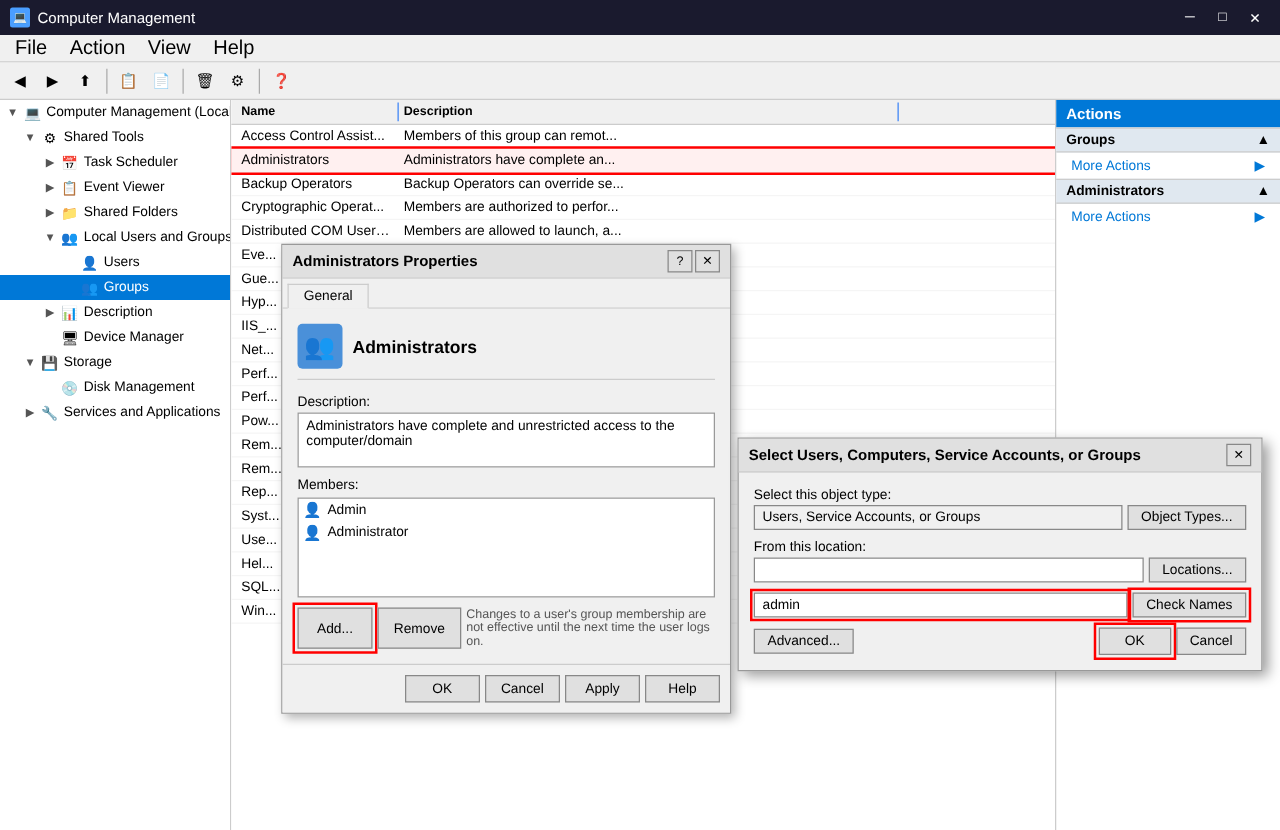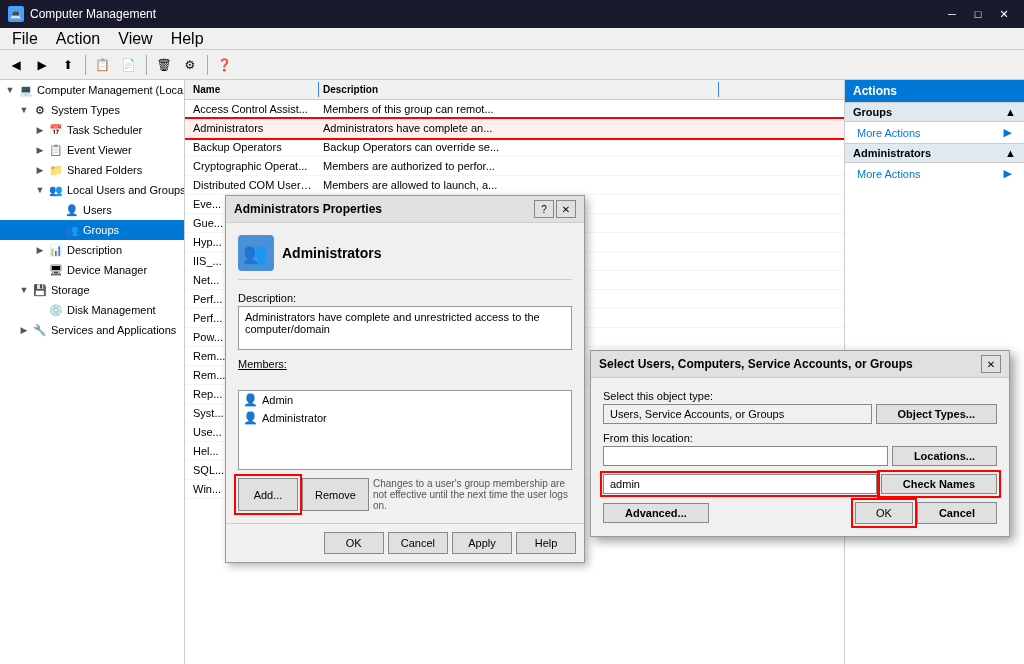--- a/index.html
+++ b/index.html
@@ -143,7 +143,7 @@
       <div class="tree-row row-indent-1">
         <div class="tree-expand">▼</div>
         <div class="tree-icon">⚙</div>
-        <span class="tree-label">System Types</span>
+        <span class="tree-label">Shared Tools</span>
       </div>
     </div>
     <div class="tree-item">

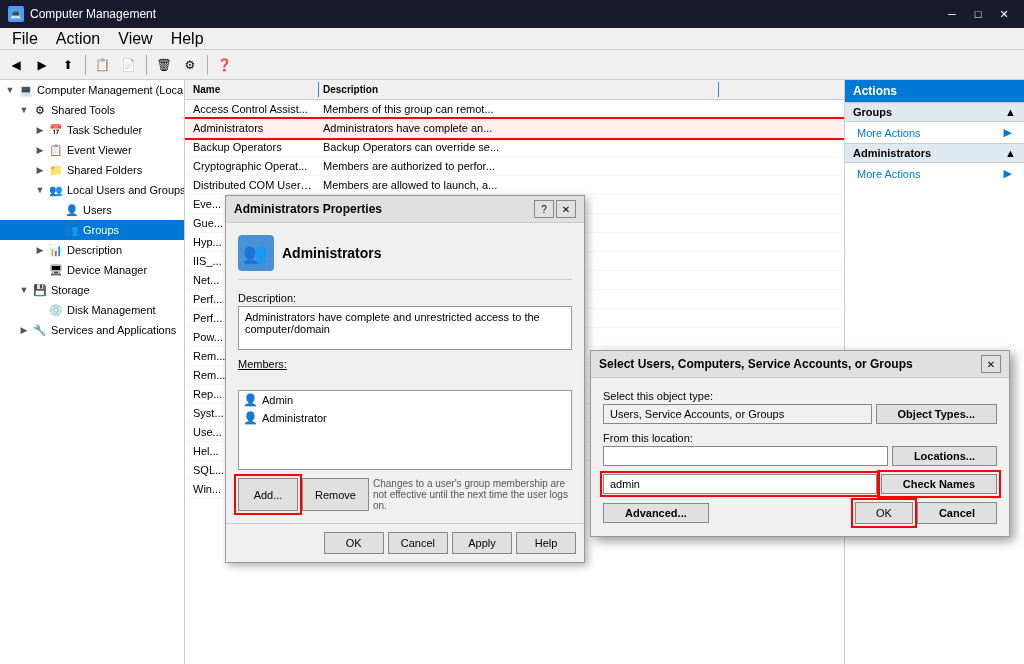--- a/index.html
+++ b/index.html
@@ -349,6 +349,11 @@
       <button class="dialog-ctrl-btn">✕</button>
     </div>
   </div>
+  <div class="dialog-tabs">
+    <div class="dialog-tab active">
+      <span>General</span>
+    </div>
+  </div>
   <div class="dialog-content">
     <div class="dialog-group-header">
       <div class="group-icon">👥</div>

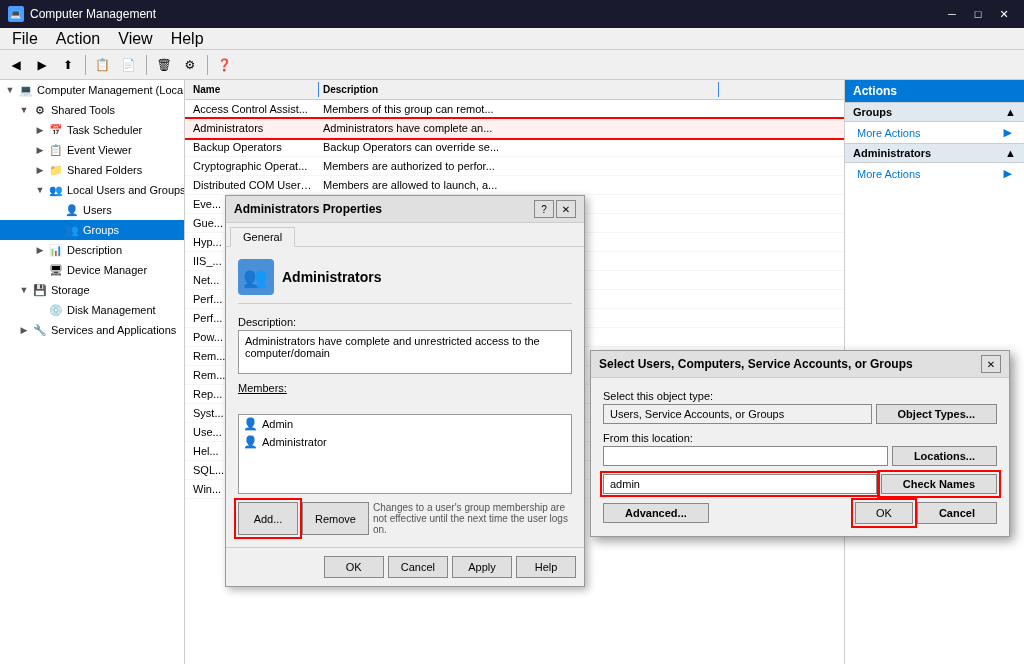--- a/index.html
+++ b/index.html
@@ -63,7 +63,7 @@
     .dialog-field { margin-bottom: 8px; margin-top: 12px; }
     .dialog-field label { font-size: 11px; display: block; margin-bottom: 2px; }
     .dialog-field-value { font-size: 11px; padding: 4px 6px; border: 1px solid #999; background: white; width: 100%; min-height: 44px; }
-    .members-label { font-size: 11px; margin-bottom: 20px; text-decoration: underline; }
+    .members-label { font-size: 11px; margin-bottom: 4px; }
     .members-list { border: 1px solid #999; background: white; height: 80px; overflow-y: auto; margin-bottom: 8px; }
     .member-item { display: flex; align-items: center; gap: 4px; padding: 2px 4px; font-size: 11px; cursor: pointer; }
     .member-icon { font-size: 12px; }

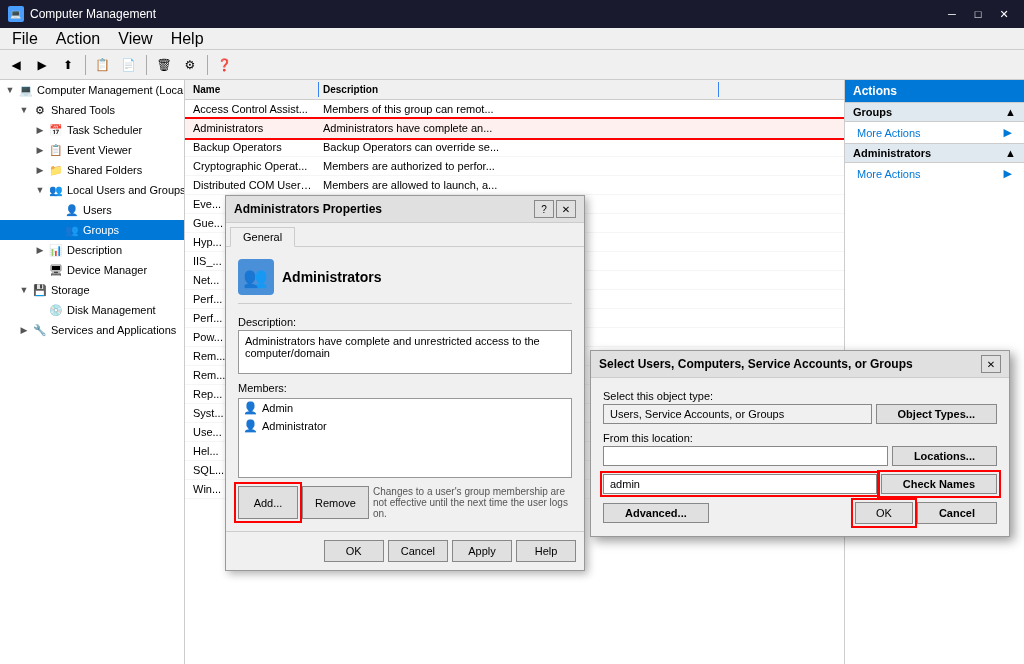--- a/index.html
+++ b/index.html
@@ -81,7 +81,7 @@
     .su-input-row { display: flex; gap: 4px; }
     .su-input { flex: 1; padding: 3px 6px; border: 1px solid #888; font-size: 11px; background: white; }
     .su-input.highlighted { outline: 2px solid red; outline-offset: 1px; }
-    .su-btn { padding: 3px 21px; font-size: 11px; border: 1px solid #888; background: #e0e0e0; cursor: pointer; white-space: nowrap; font-weight: bold; }
+    .su-btn { padding: 3px 10px; font-size: 11px; border: 1px solid #888; background: #e0e0e0; cursor: pointer; white-space: nowrap; }
     .su-btn.highlighted { outline: 2px solid red; outline-offset: 2px; }
     .su-link { color: #0078d7; text-decoration: underline; cursor: pointer; font-size: 11px; }
     .su-bottom { display: flex; justify-content: space-between; align-items: center; margin-top: 8px; }

